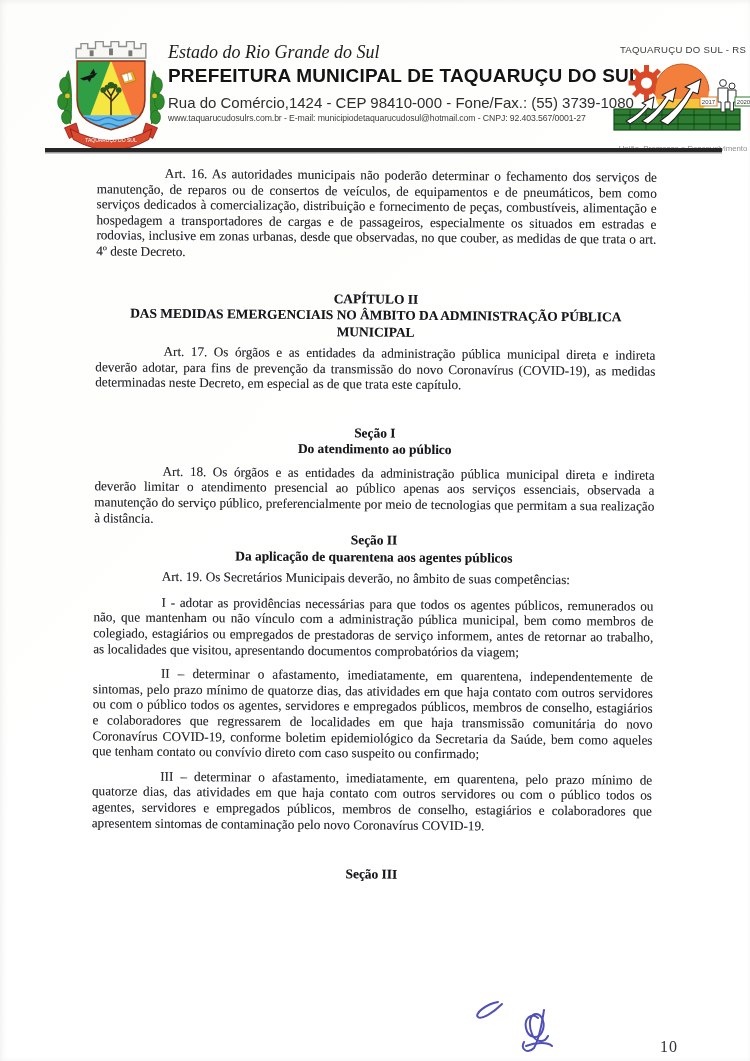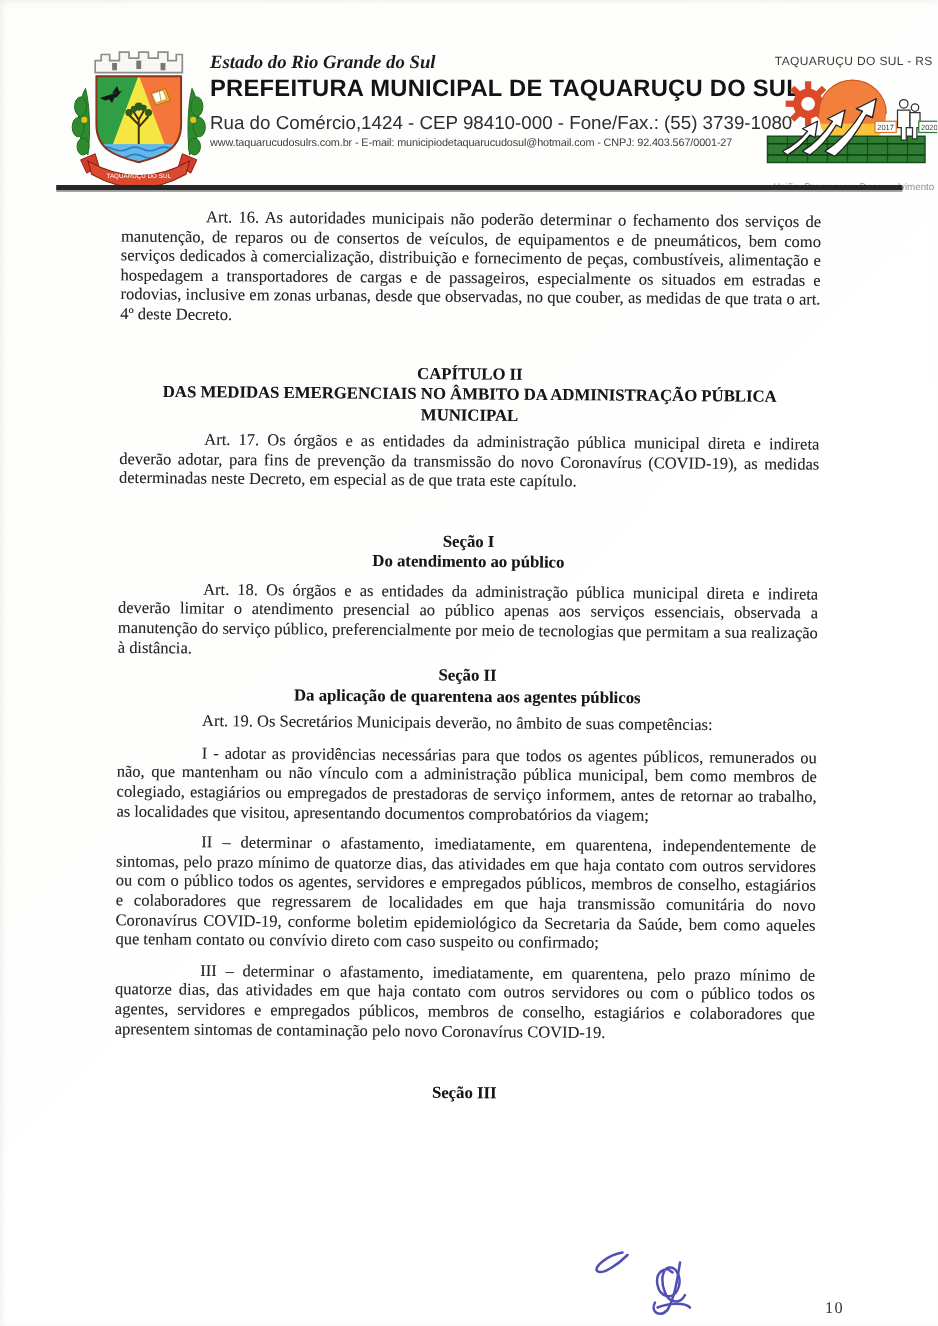--- a/index.html
+++ b/index.html
@@ -13,7 +13,7 @@
   .letterhead{position:absolute;top:30px;left:0;width:750px;height:118px;}
   .crest{position:absolute;left:52px;top:2px;}
   .lh-text{position:absolute;left:168px;top:12px;width:420px;font-family:"Liberation Sans",sans-serif;}
-  .lh-state{font-family:"Liberation Serif",serif;font-style:italic;font-weight:bold;font-size:15px;color:#1c1c1c;}
+  .lh-state{font-family:"Liberation Serif",serif;font-style:italic;font-weight:normal;font-size:18px;color:#1c1c1c;}
   .lh-title{font-size:19px;font-weight:bold;letter-spacing:0.2px;color:#141414;margin-top:2px;white-space:nowrap;}
   .lh-addr{font-size:15px;color:#2e2e2e;margin-top:7px;white-space:nowrap;}
   .lh-contact{font-size:8.7px;color:#3c3c3c;margin-top:2px;letter-spacing:-0.1px;white-space:nowrap;}

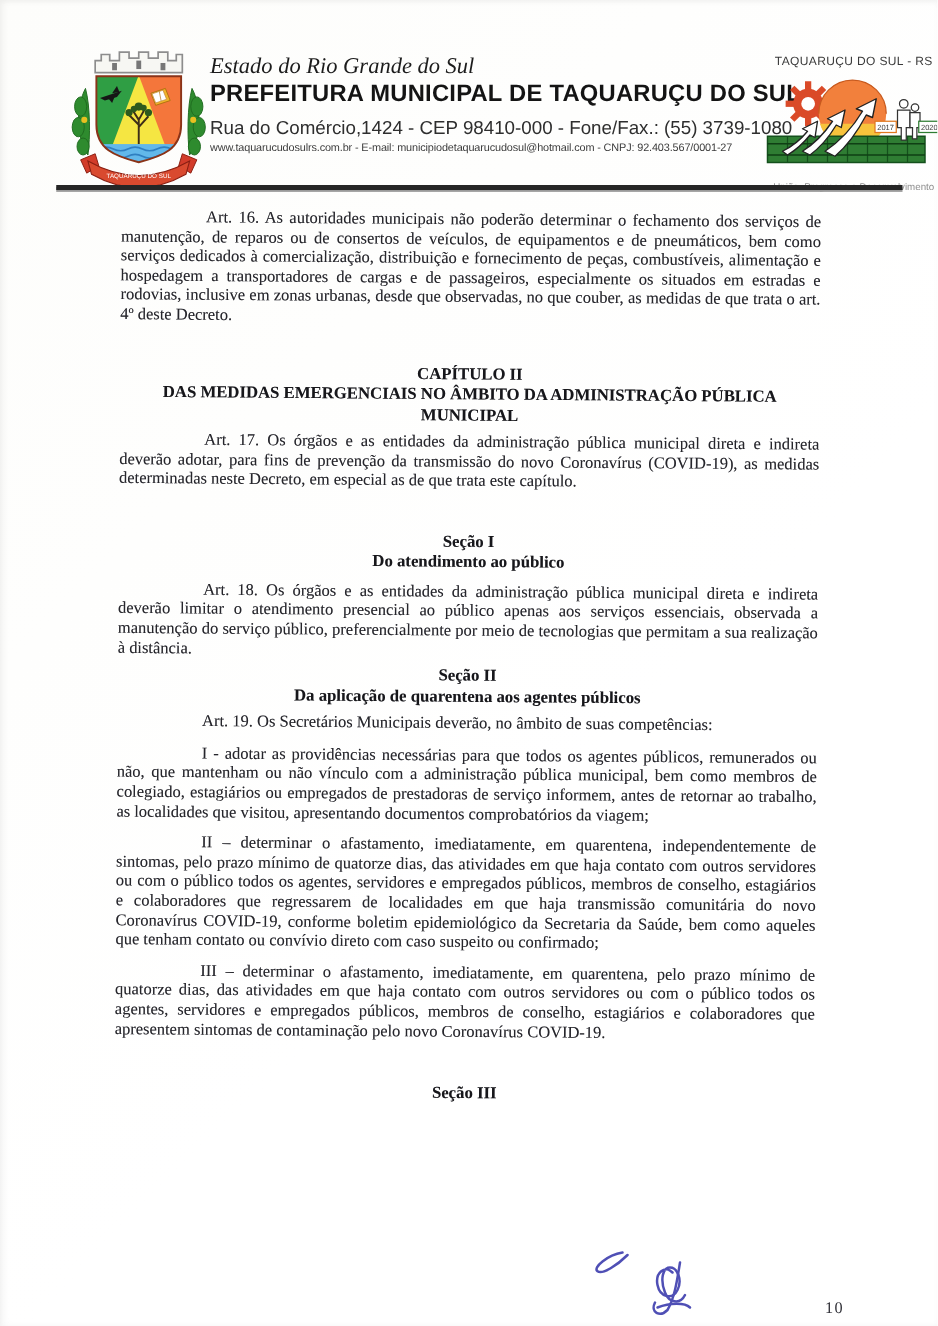--- a/index.html
+++ b/index.html
@@ -49,7 +49,7 @@
   
   .signature{position:absolute;left:452px;top:988px;width:140px;height:72px;}
   .page-number{
-    position:absolute;left:660px;top:1038px;font-size:13px;color:#33333a;
+    position:absolute;left:660px;top:1038px;font-size:16px;color:#33333a;
     font-family:"Liberation Serif",serif;letter-spacing:1px;
   }
 </style>

